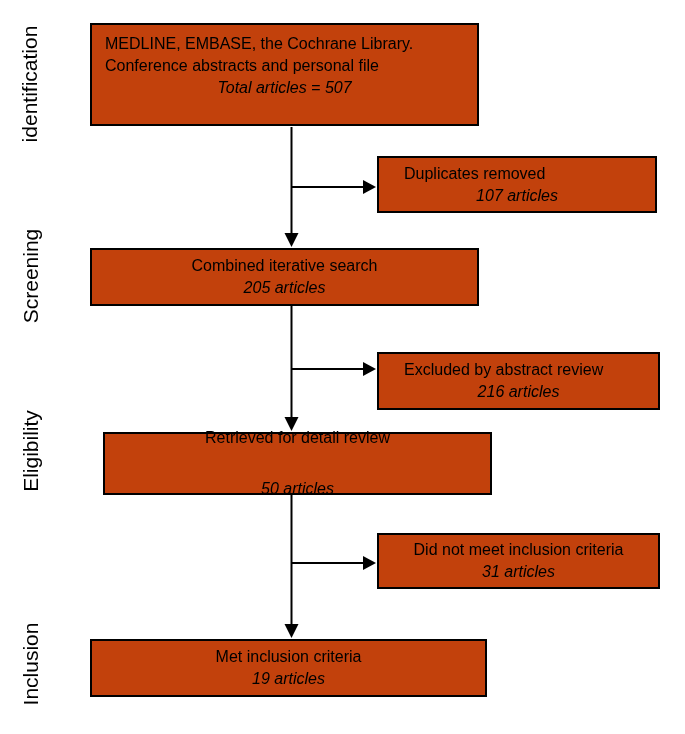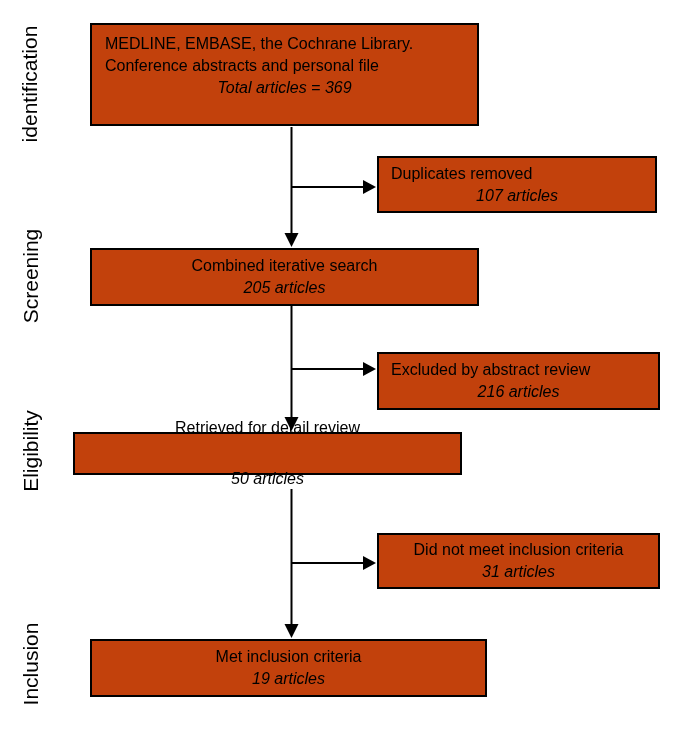--- a/index.html
+++ b/index.html
@@ -114,7 +114,7 @@
   <div class="box box-sources">
     <div class="src-line">MEDLINE, EMBASE, the Cochrane Library.</div>
     <div class="src-line">Conference abstracts and personal file</div>
-    <div class="count">Total articles = 369</div>
+    <div class="count">Total articles = 507</div>
   </div>
 
   <div class="box vcenter box-duplicates">

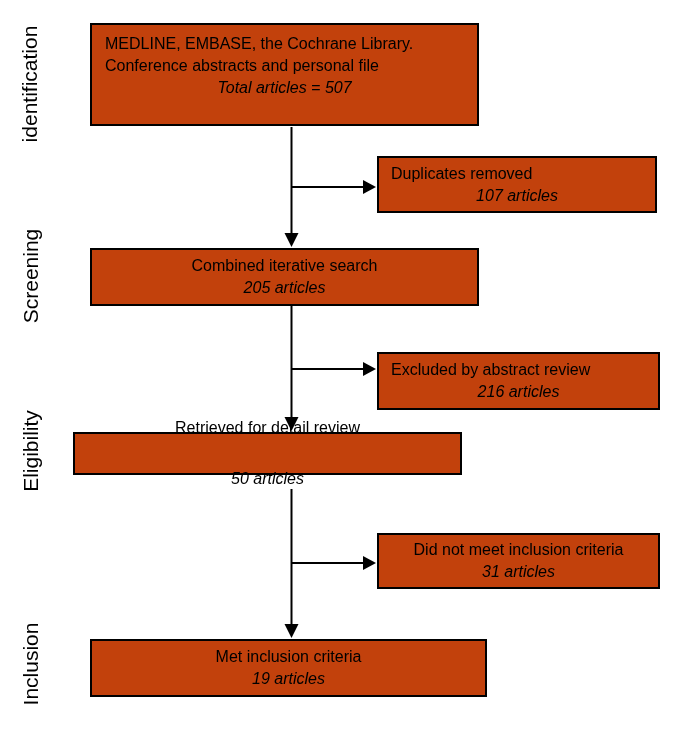--- a/index.html
+++ b/index.html
@@ -51,7 +51,7 @@
   }
   .box .title-left {
     text-align: left;
-    padding-left: 12px;
+    padding-left: 25px;
   }
   .box .count {
     font-style: italic;

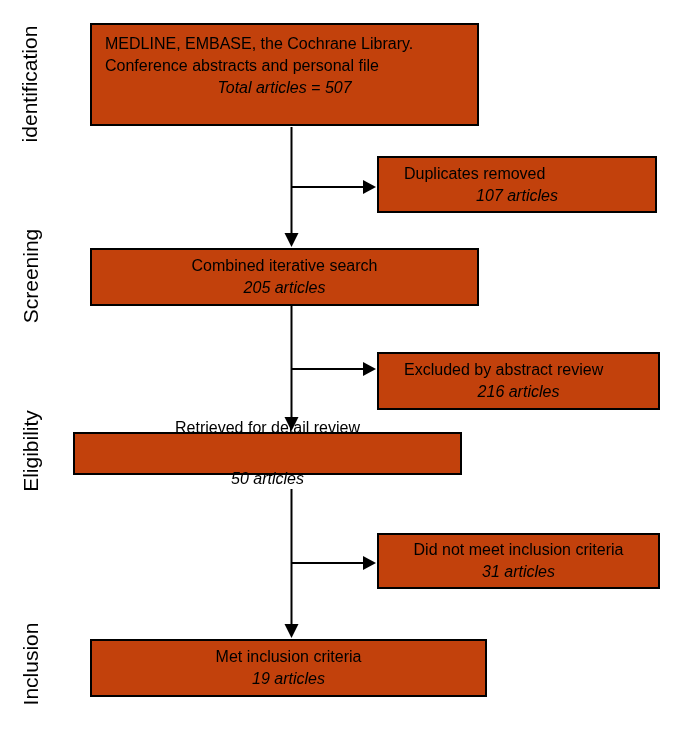--- a/index.html
+++ b/index.html
@@ -69,7 +69,7 @@
   .box-duplicates { left: 377px; top: 156px; width: 280px; height: 57px; }
   .box-combined   { left: 90px;  top: 248px; width: 389px; height: 58px; }
   .box-excluded   { left: 377px; top: 352px; width: 283px; height: 58px; }
-  .box-retrieved  { left: 73px;  top: 432px; width: 389px; height: 43px; gap: 29px; }
+  .box-retrieved  { left: 103px;  top: 432px; width: 389px; height: 63px; gap: 29px; }
   .box-notmet     { left: 377px; top: 533px; width: 283px; height: 56px; }
   .box-met        { left: 90px;  top: 639px; width: 397px; height: 58px; }
 

